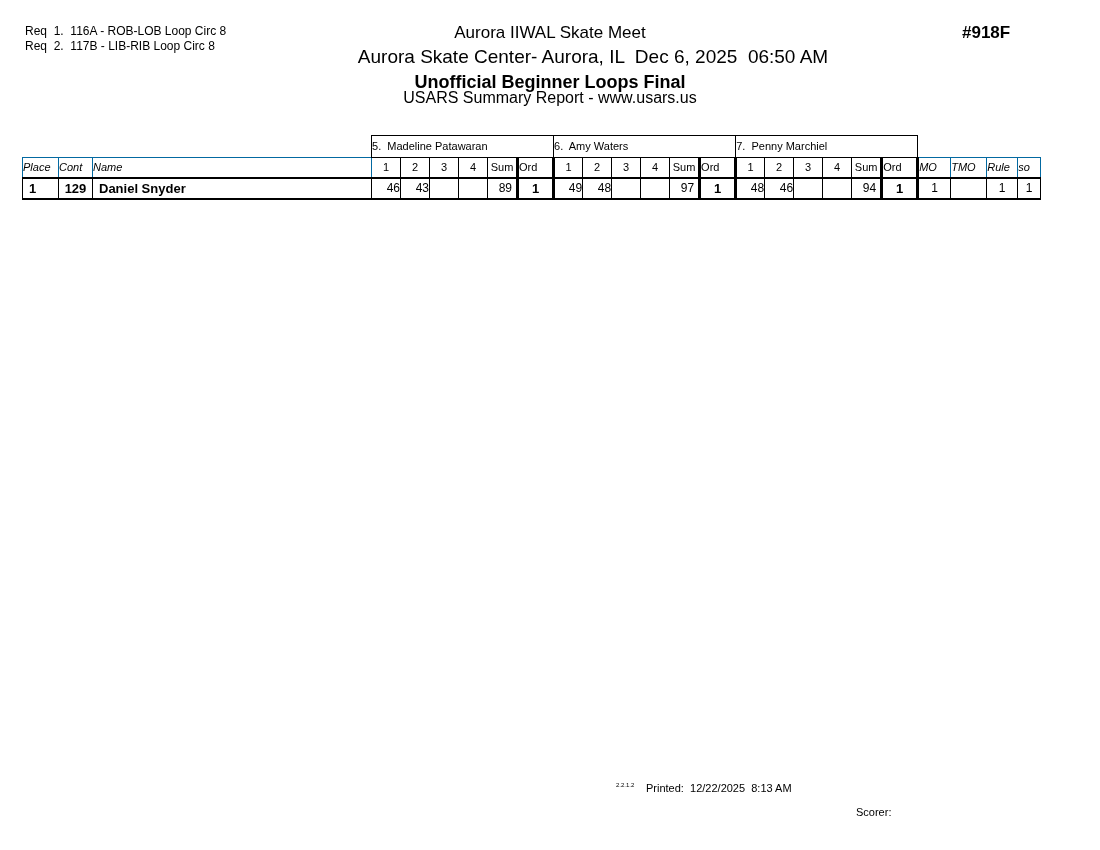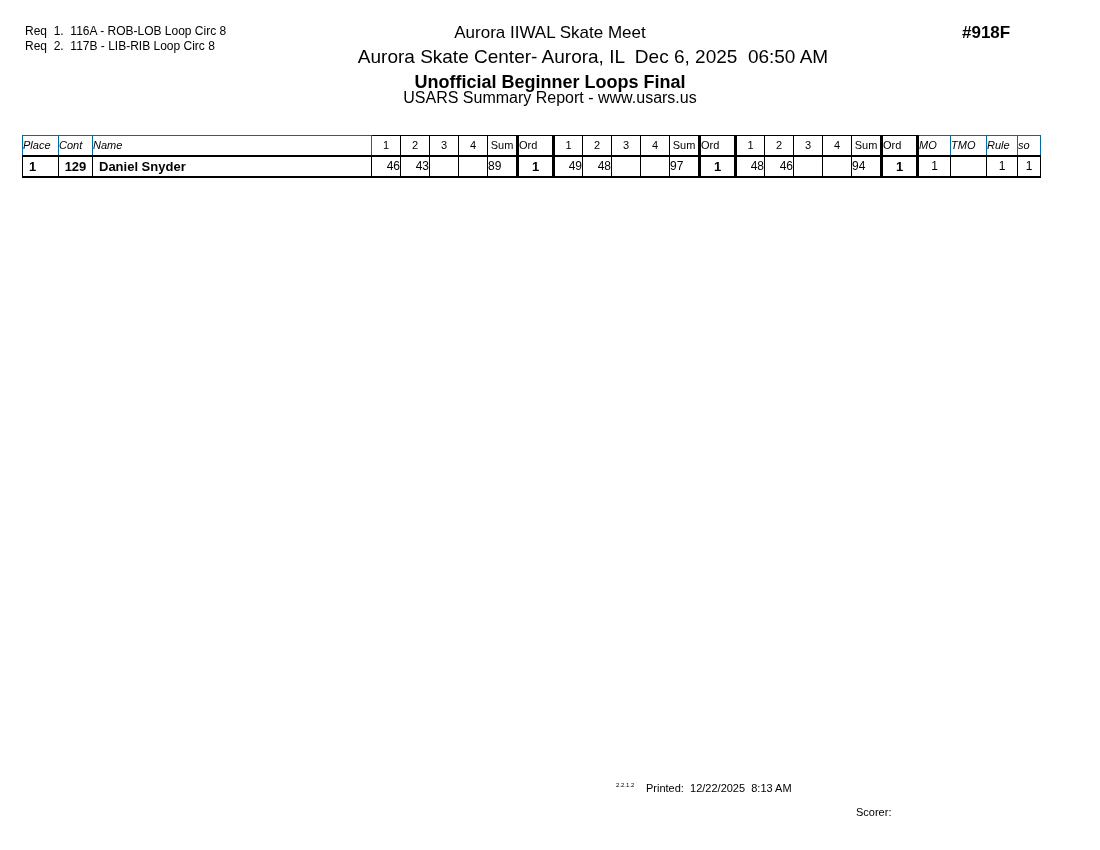--- a/index.html
+++ b/index.html
@@ -93,6 +93,13 @@
         <col style="width:23px">
     </colgroup>
     <tbody>
+        <tr class="judge-row">
+      <td class="nob" colspan="3"></td>
+      <td class="jbox pre" colspan="6">5.  Madeline Patawaran</td>
+      <td class="jbox pre" colspan="6">6.  Amy Waters</td>
+      <td class="jbox pre" colspan="6">7.  Penny Marchiel</td>
+      <td class="nob" colspan="4"></td>
+    </tr>
     <tr class="head-row">
       <td class="hl">Place</td>
       <td class="hl">Cont</td>

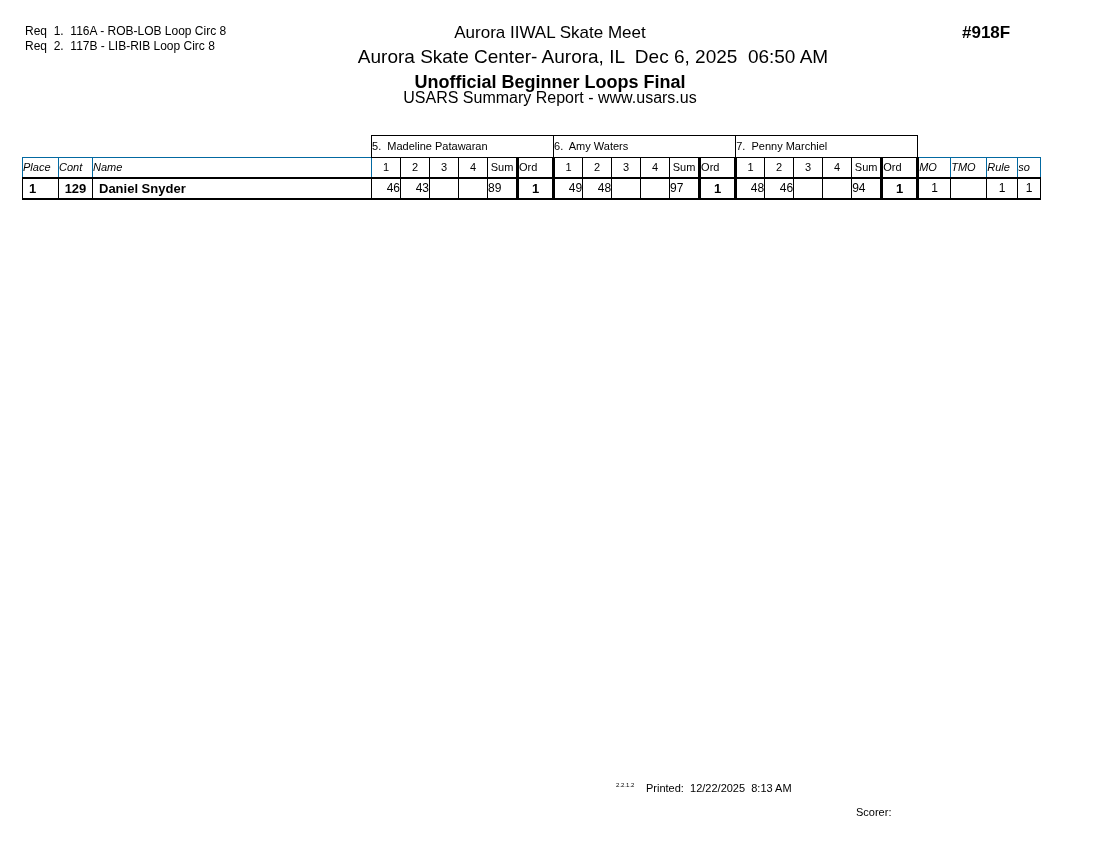--- a/index.html
+++ b/index.html
@@ -41,7 +41,7 @@
   td.d-cont{font-weight:bold;font-size:13px !important;text-align:center;}
   td.d-name{font-weight:bold;font-size:13px !important;text-align:left;padding-left:6px !important;}
   td.score{text-align:right;padding-left:5px !important;}
-  td.sumv{padding-right:4px !important;margin-top:48px;}
+  td.sumv{text-align:right;padding-right:4px !important;margin-top:48px;}
   td.endv{text-align:center;}
 
   

